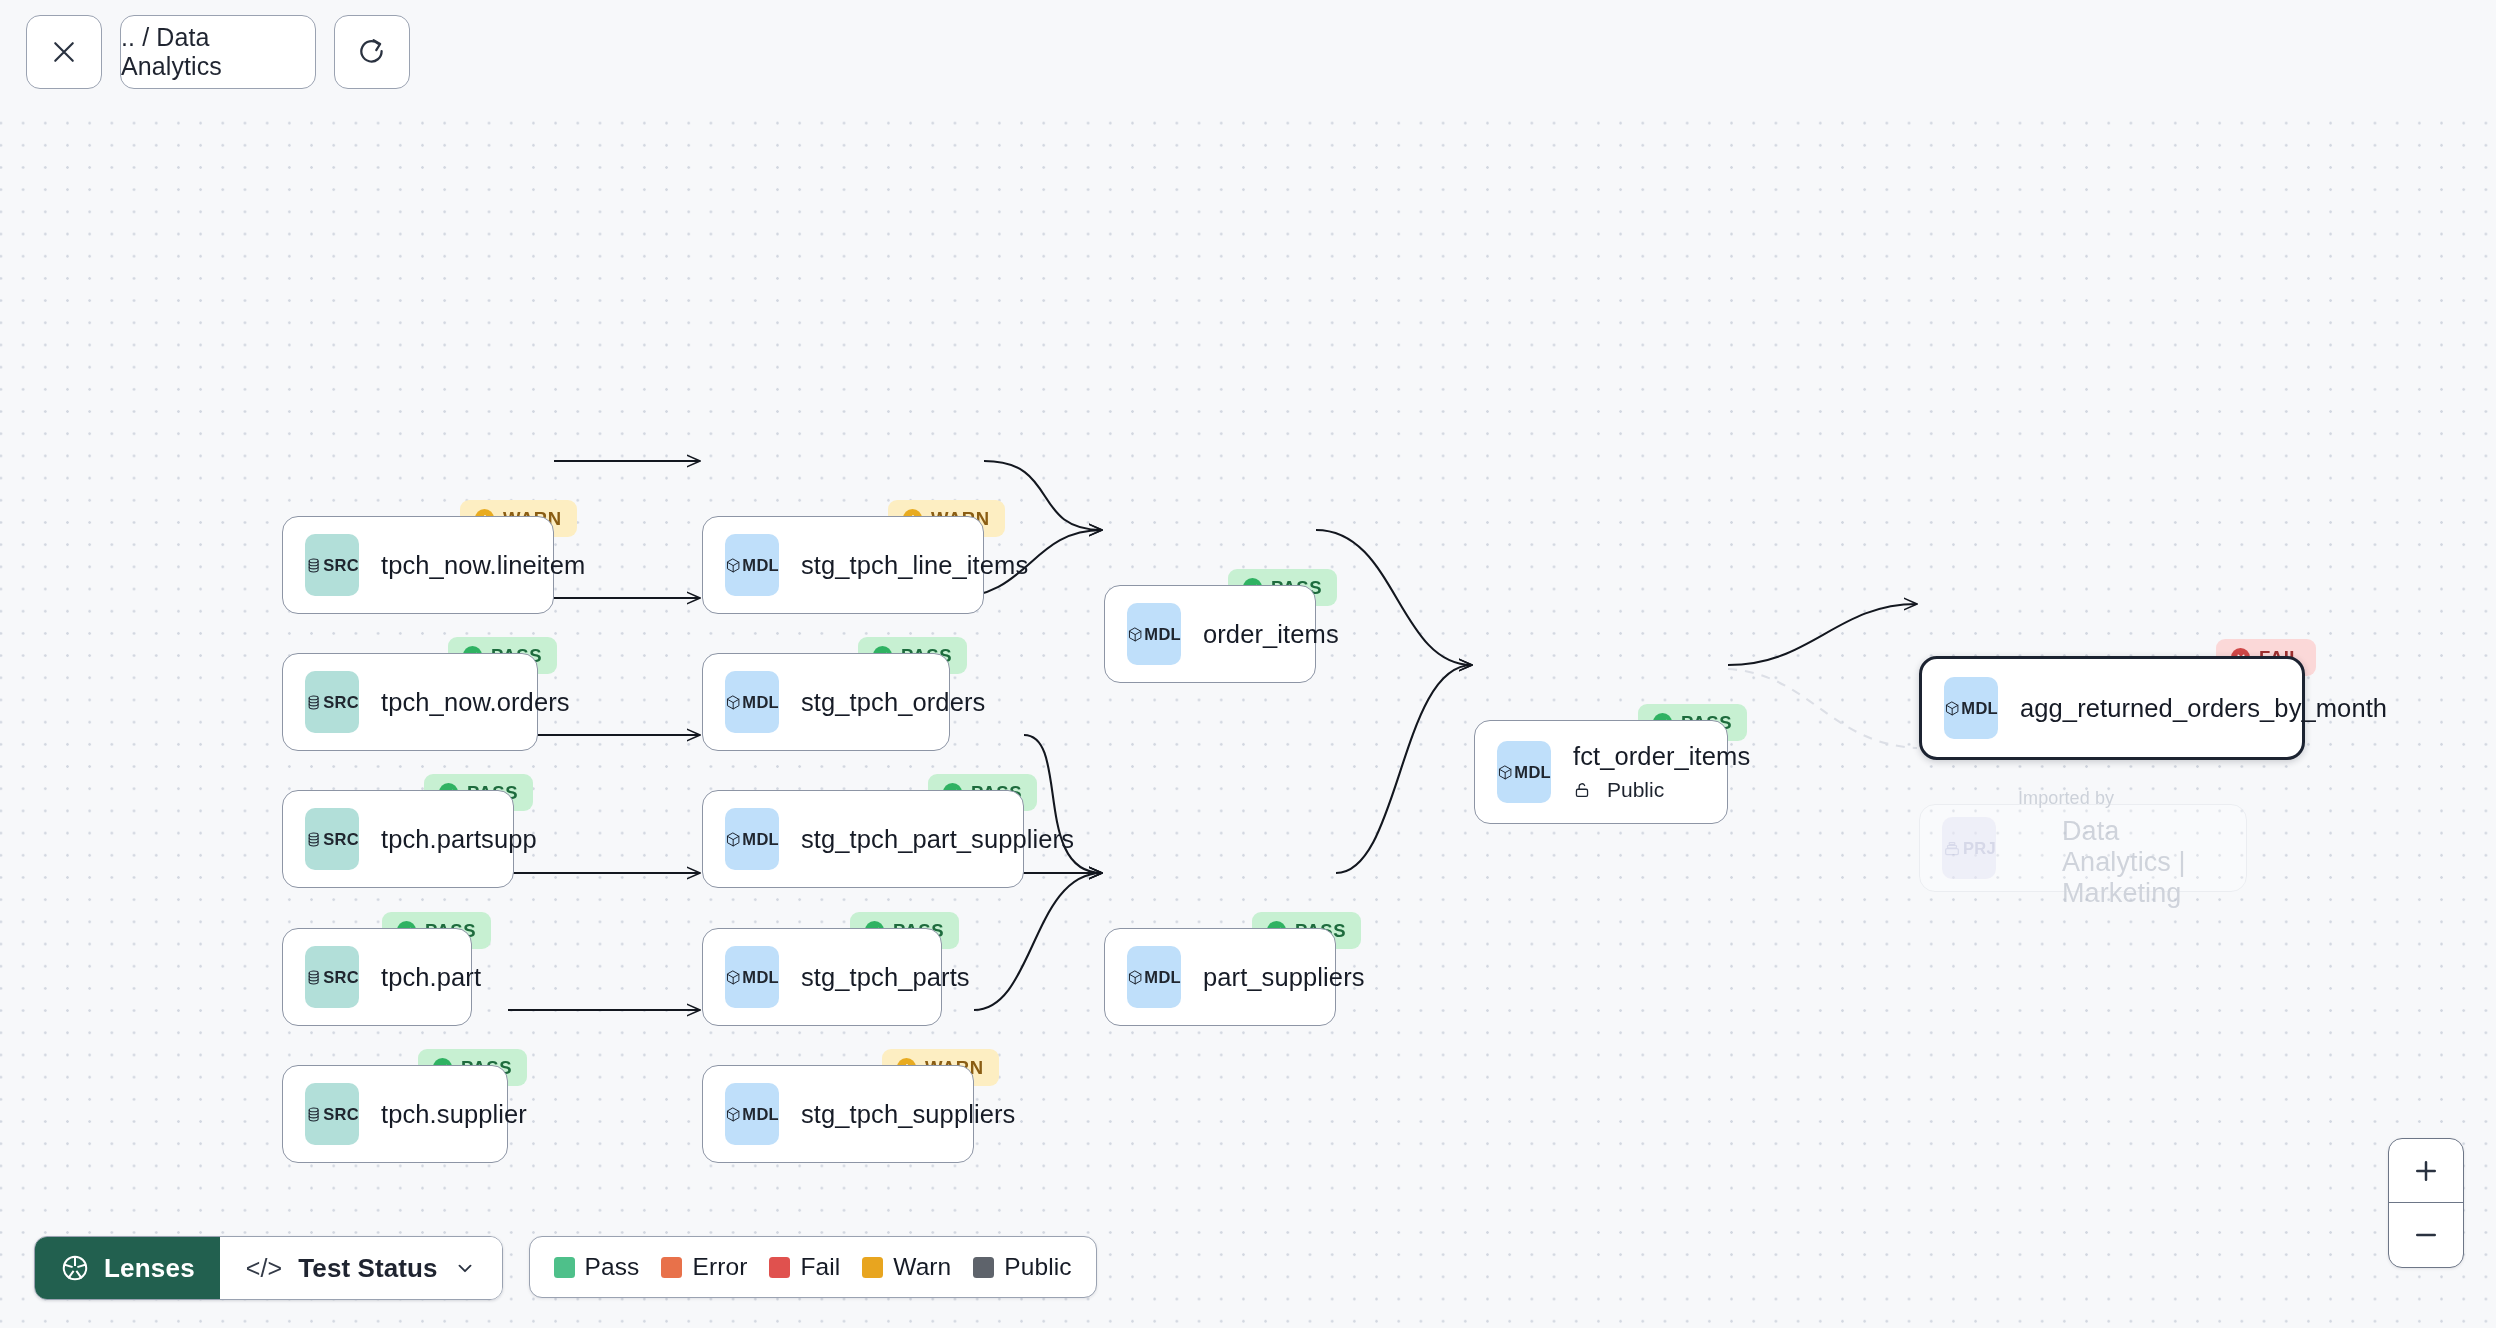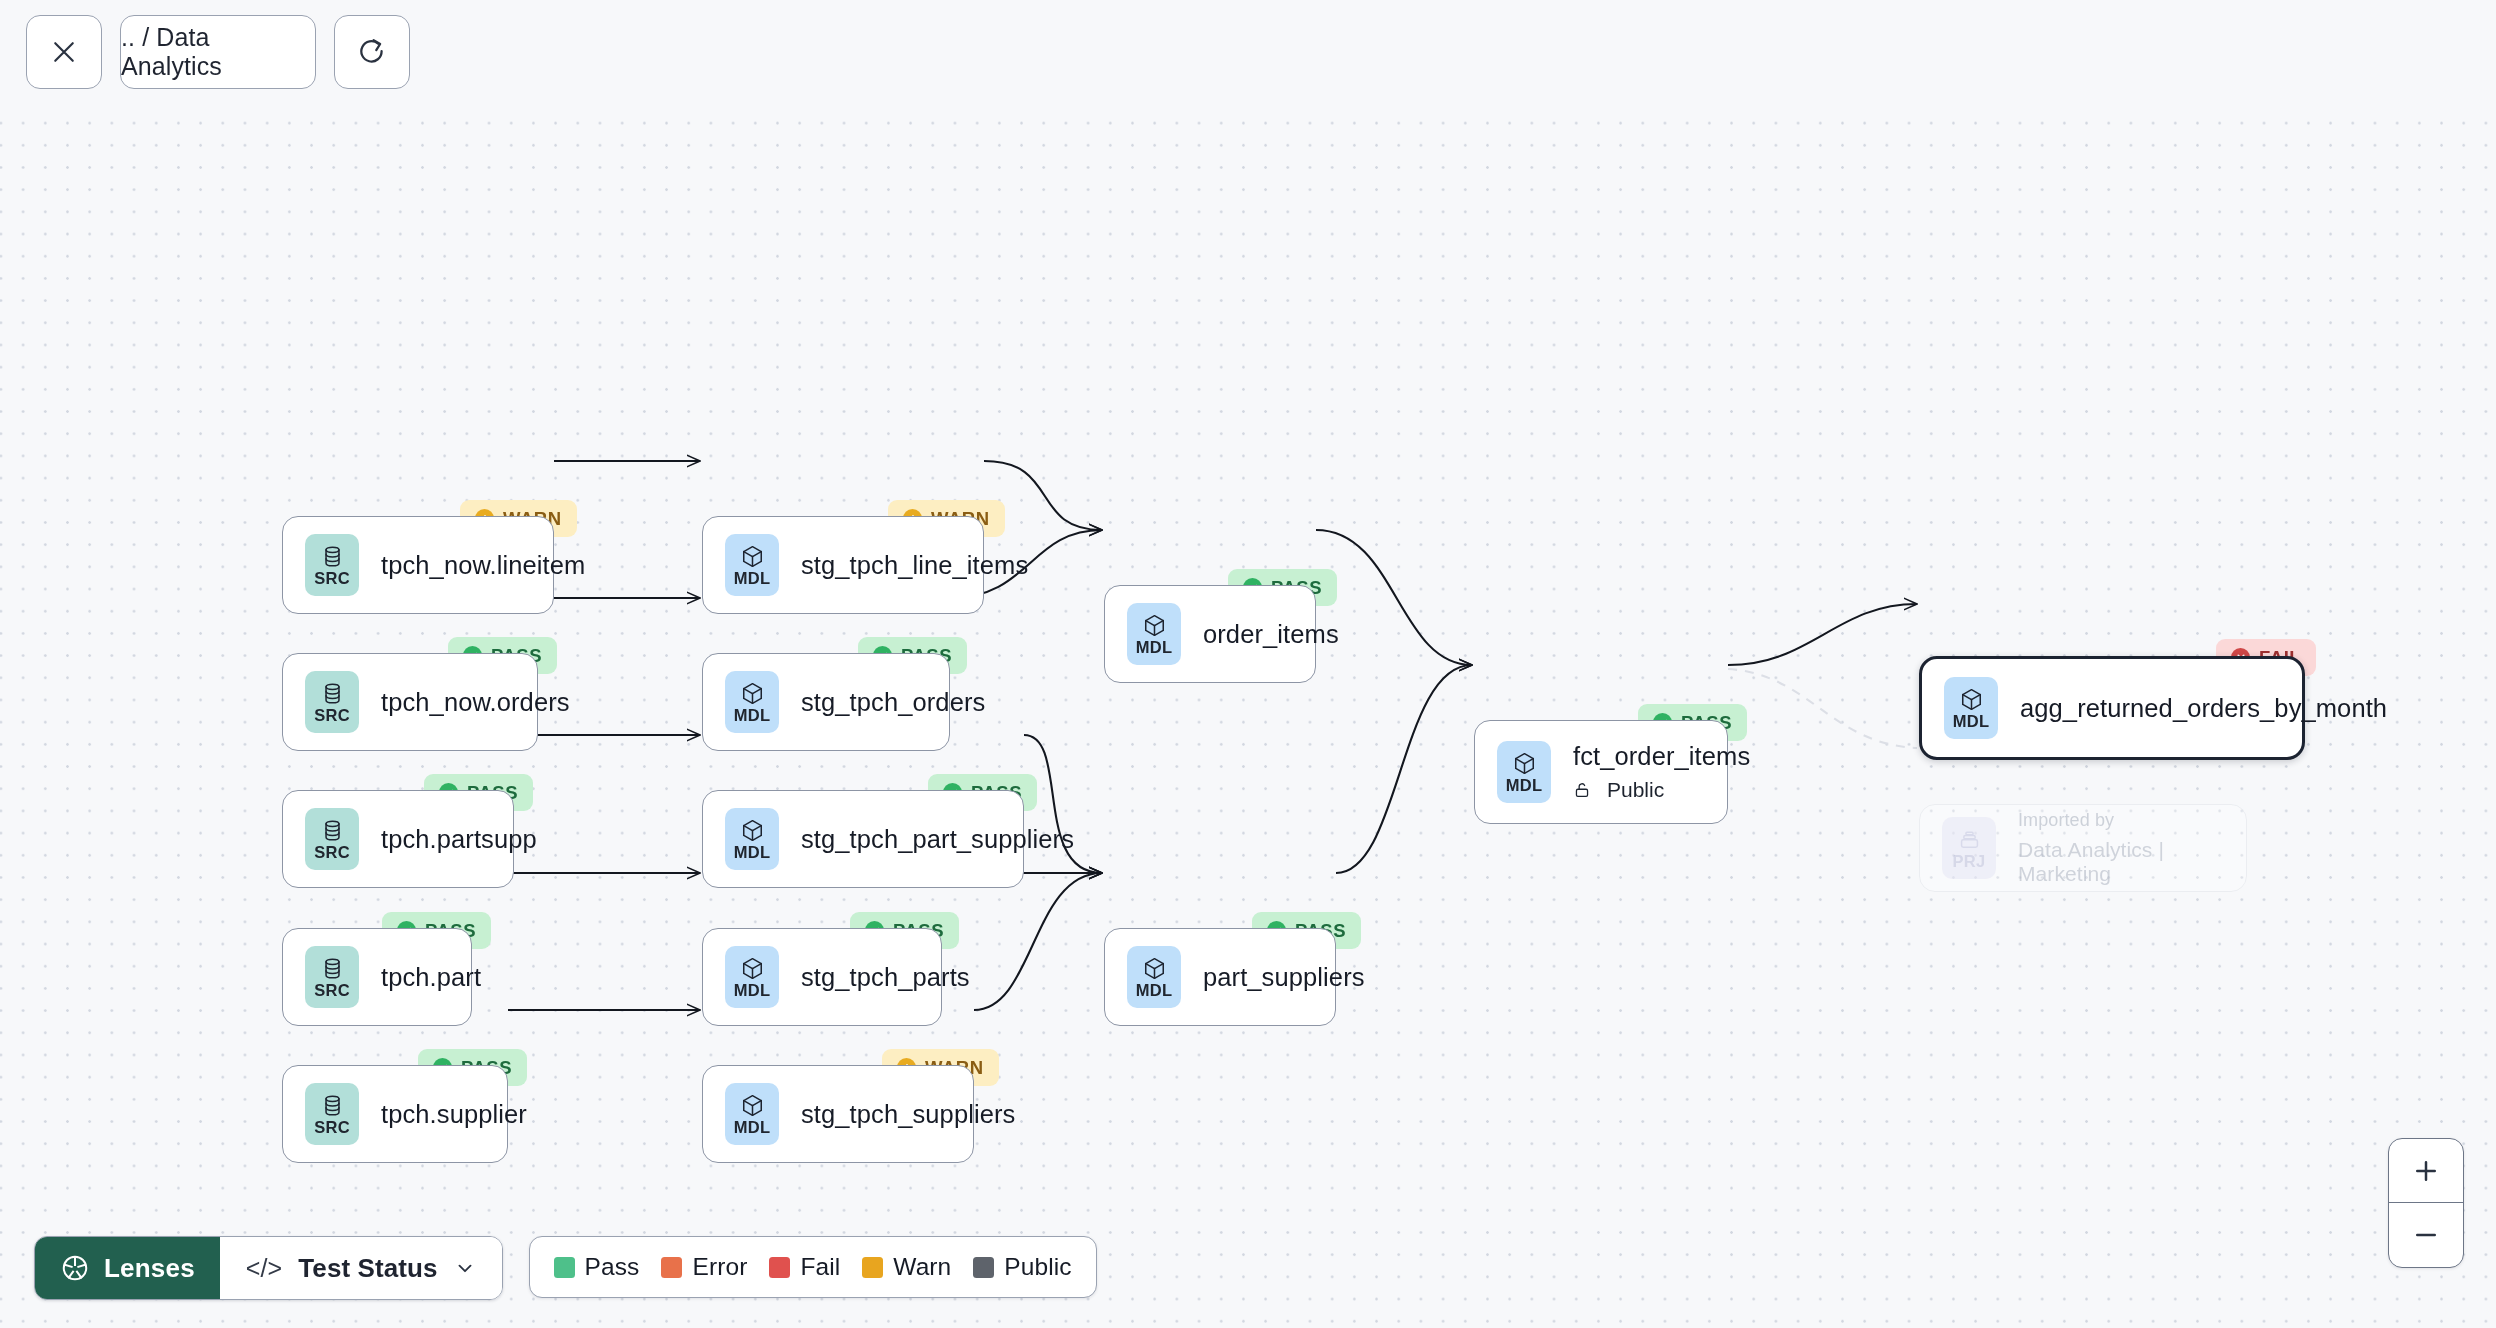--- a/index.html
+++ b/index.html
@@ -90,7 +90,7 @@
     flex: 0 0 auto;
     width: 54px; height: 62px;
     border-radius: 10px;
-    display: flex; flex-direction: column;
+    display: flex; flex-direction: row;
     align-items: center; justify-content: center;
     gap: 1px;
   }

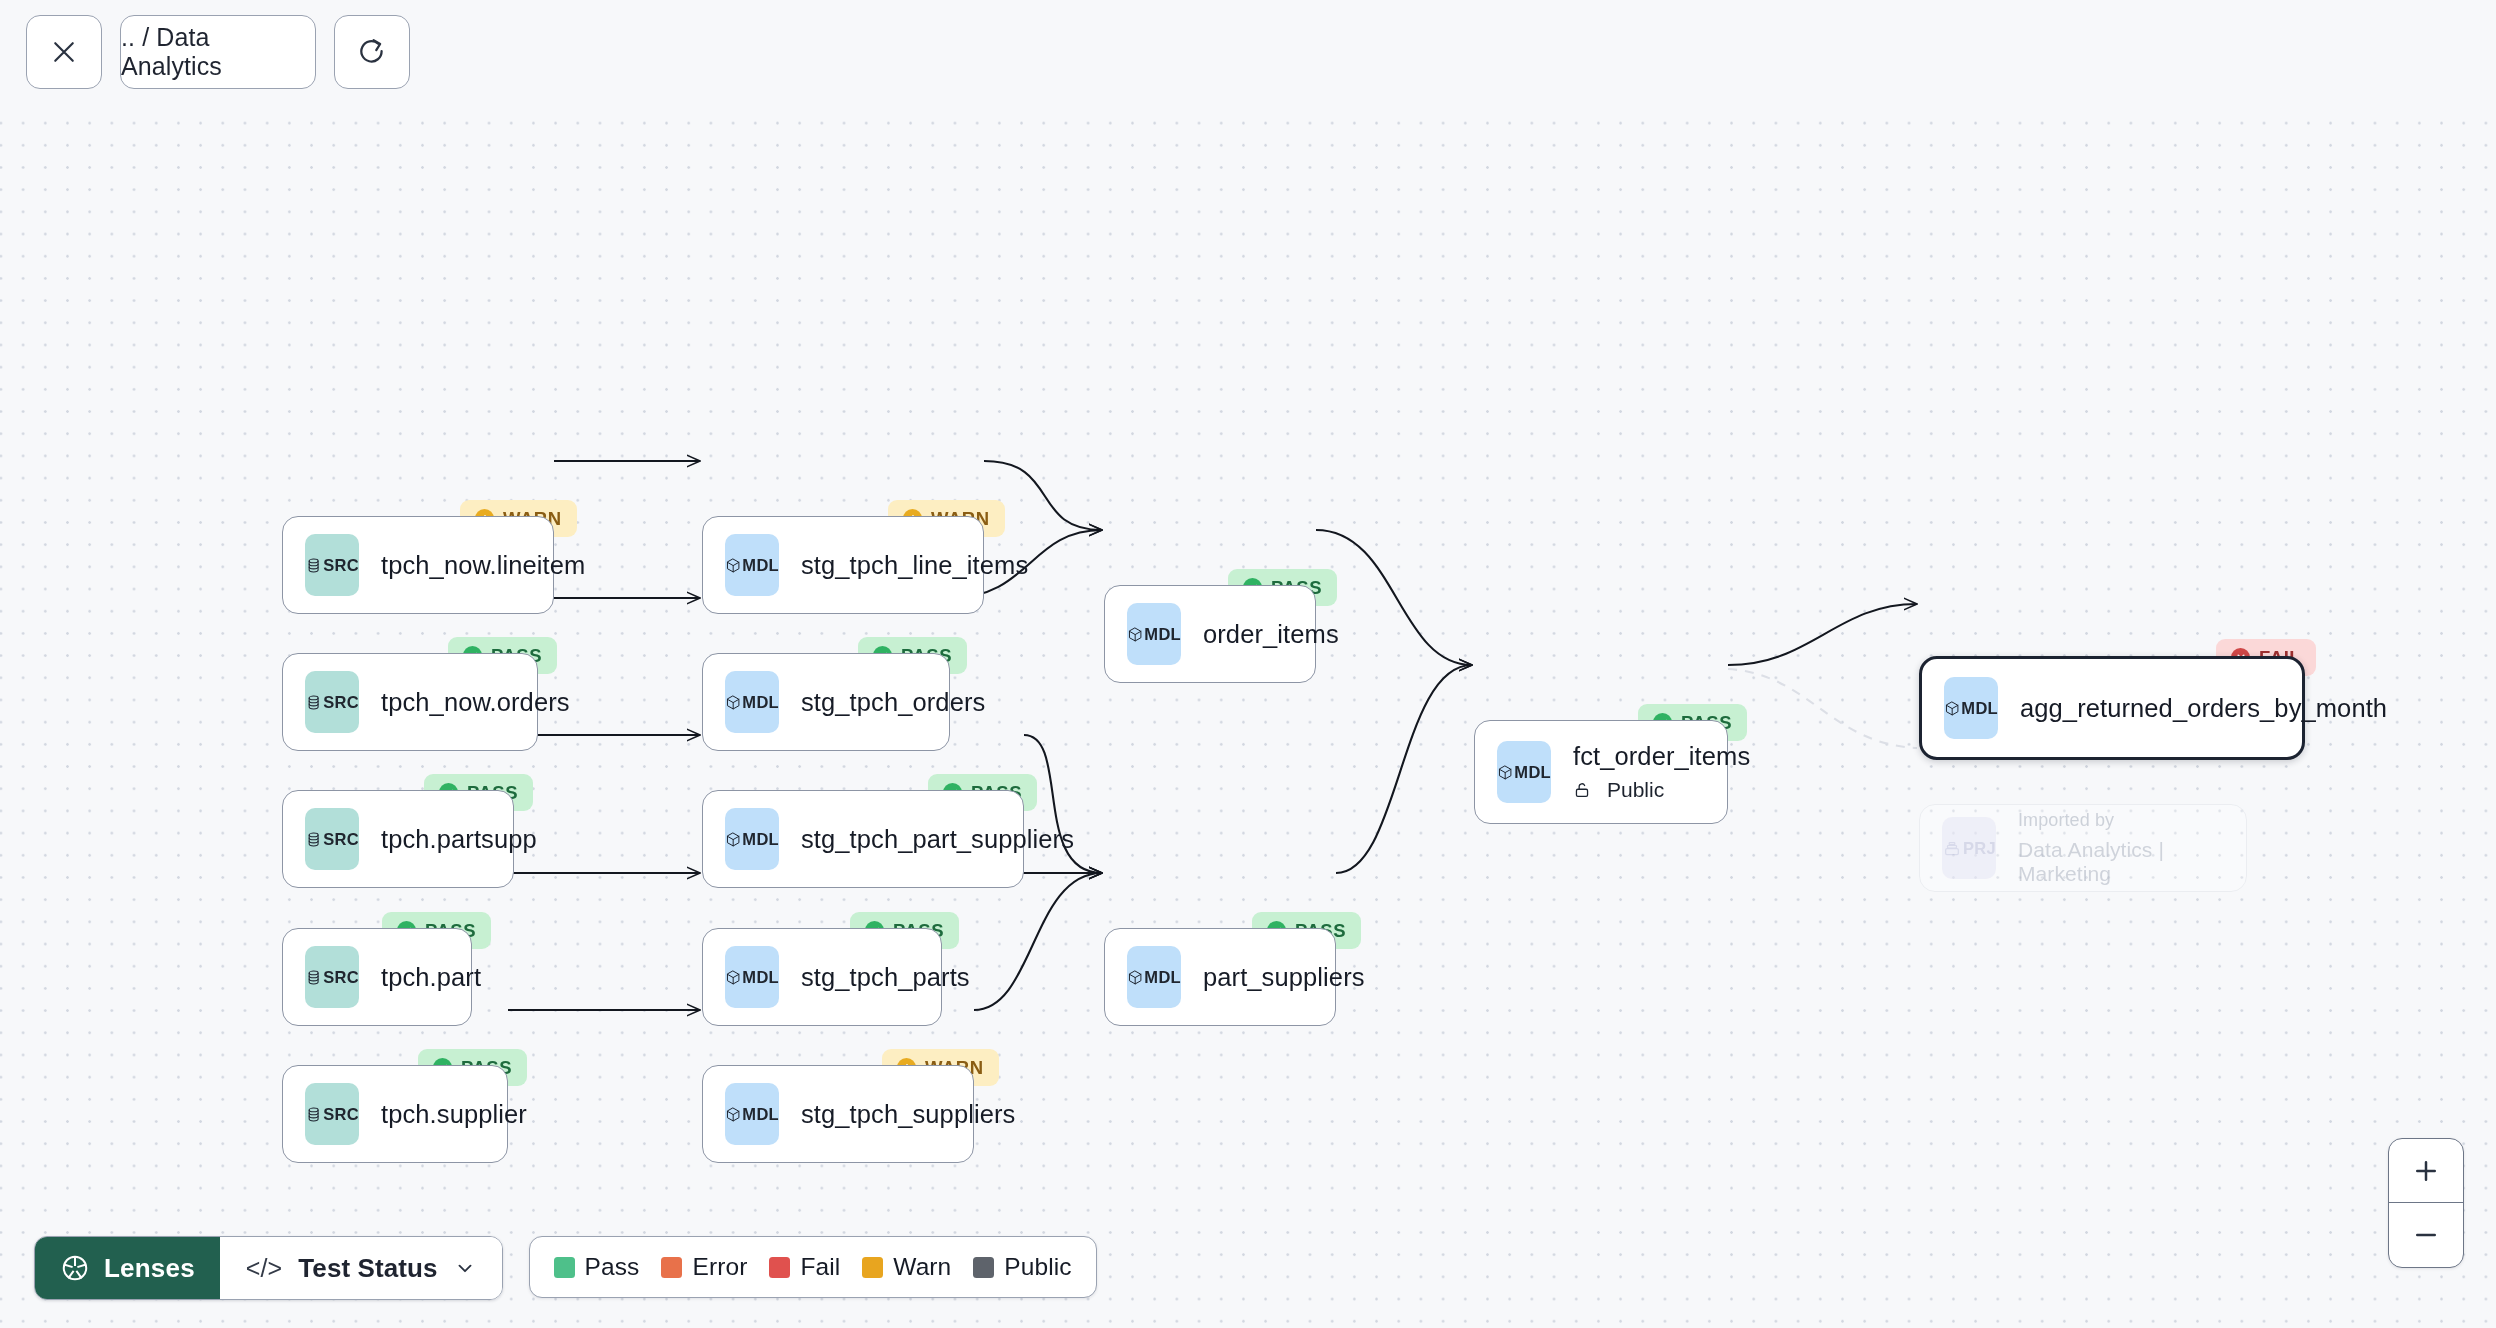--- a/index.html
+++ b/index.html
@@ -146,7 +146,7 @@
   .node.ghost .type-badge.prj { background: #eaeaf7; text-align: right; }
   .node.ghost .type-badge .tlabel { color: #c2c5de; }
   .ghost-cap { font-size: 18px; color: #b3bac6; letter-spacing: .1px; }
-  .ghost-main { font-size: 21px; color: #b7bdc9; letter-spacing: .1px; }
+  .ghost-main { font-size: 27px; color: #b7bdc9; letter-spacing: .1px; margin-left: 44px; }
 
   
   #bottom-bar {

